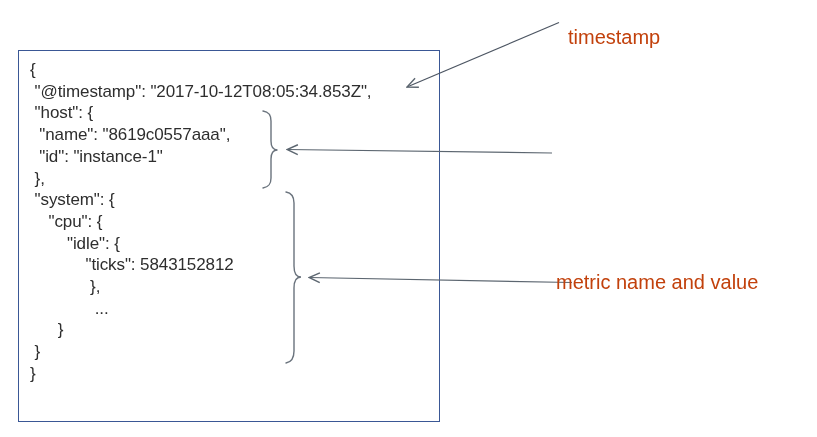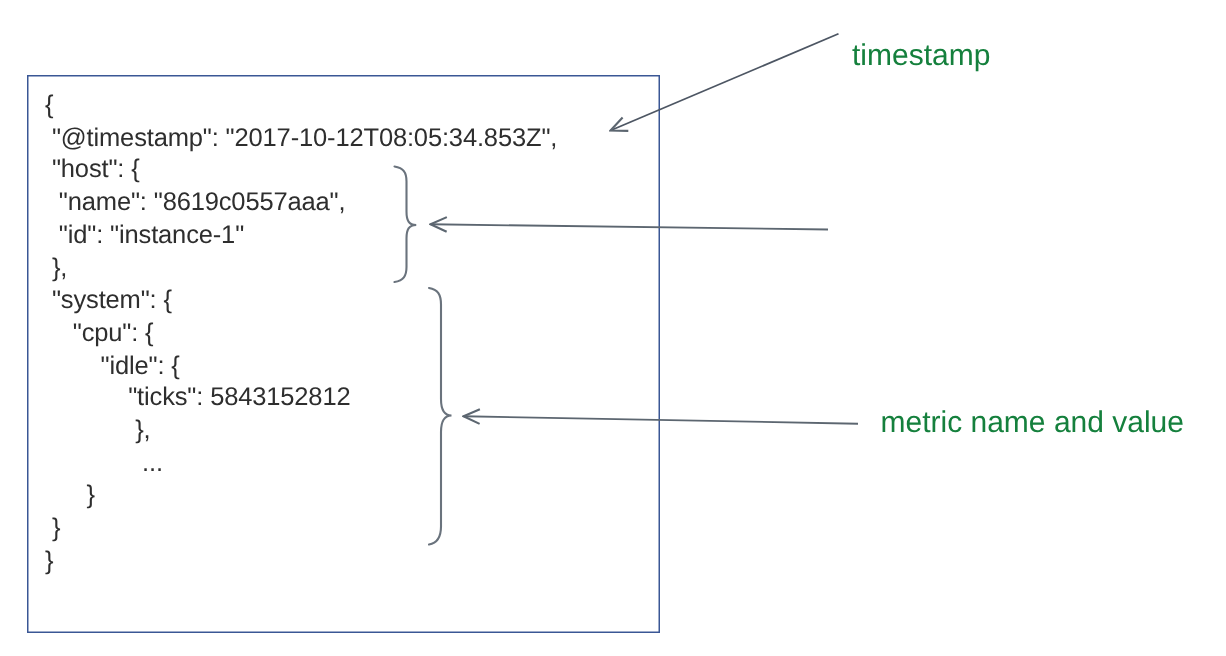--- a/index.html
+++ b/index.html
@@ -41,7 +41,7 @@
     position: absolute;
     font-size: 20px;
     line-height: 23px;
-    color: #15803d;
+    color: #c2410c;
     white-space: nowrap;
   }
   .label-timestamp { left: 568px; top: 26px; }

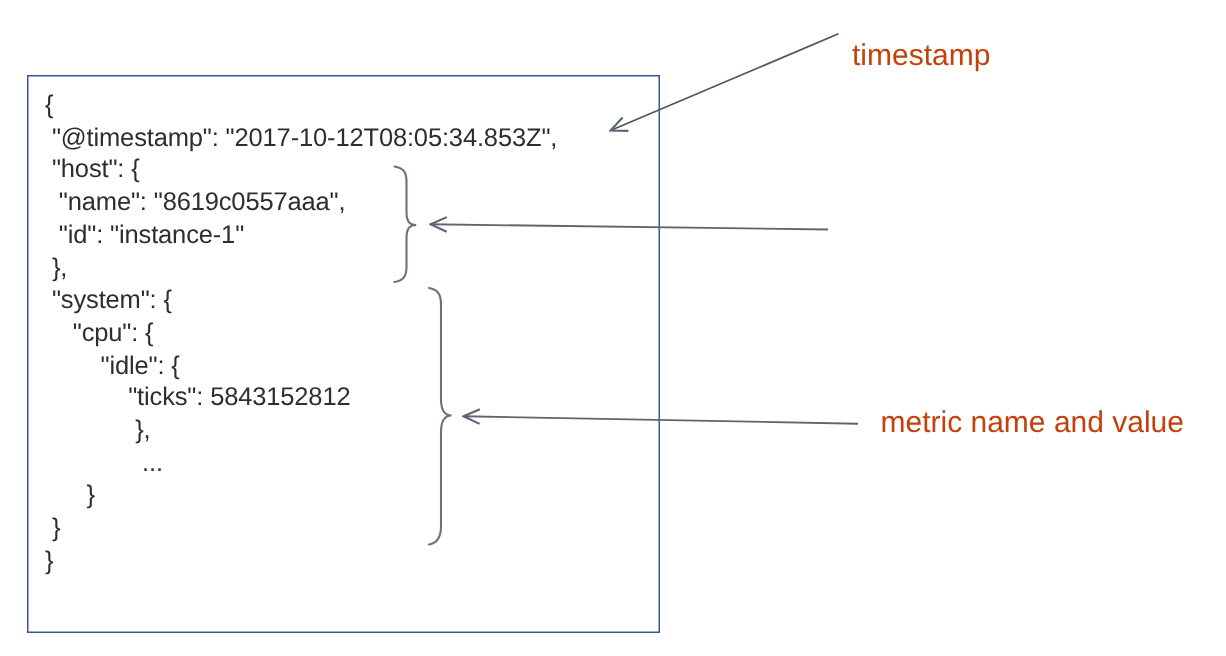--- a/index.html
+++ b/index.html
@@ -46,7 +46,7 @@
   }
   .label-timestamp { left: 568px; top: 26px; }
   .label-dimensions { left: 570px; top: 144px; }
-  .label-metric { left: 587px; top: 271px; }
+  .label-metric { left: 556px; top: 271px; }
 </style>
 </head>
 <body>

